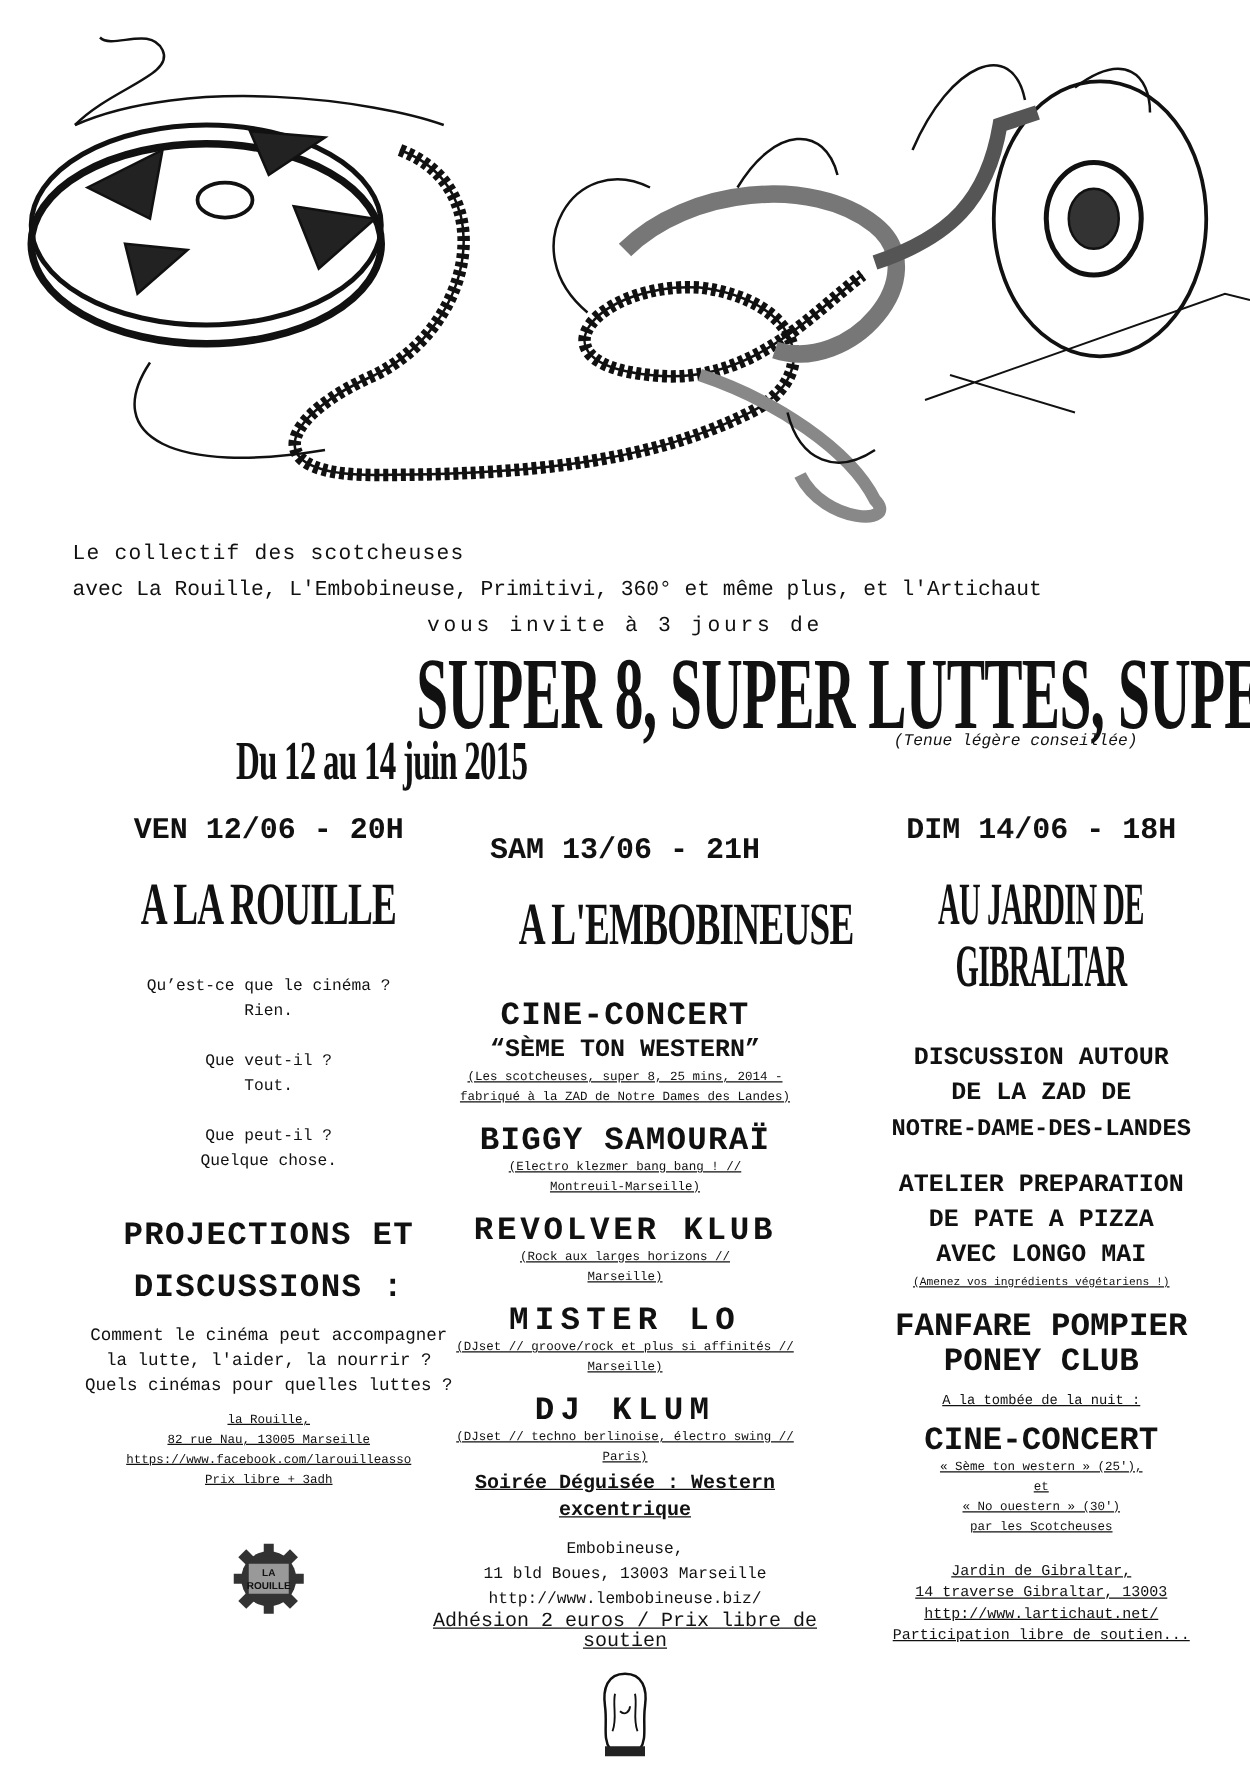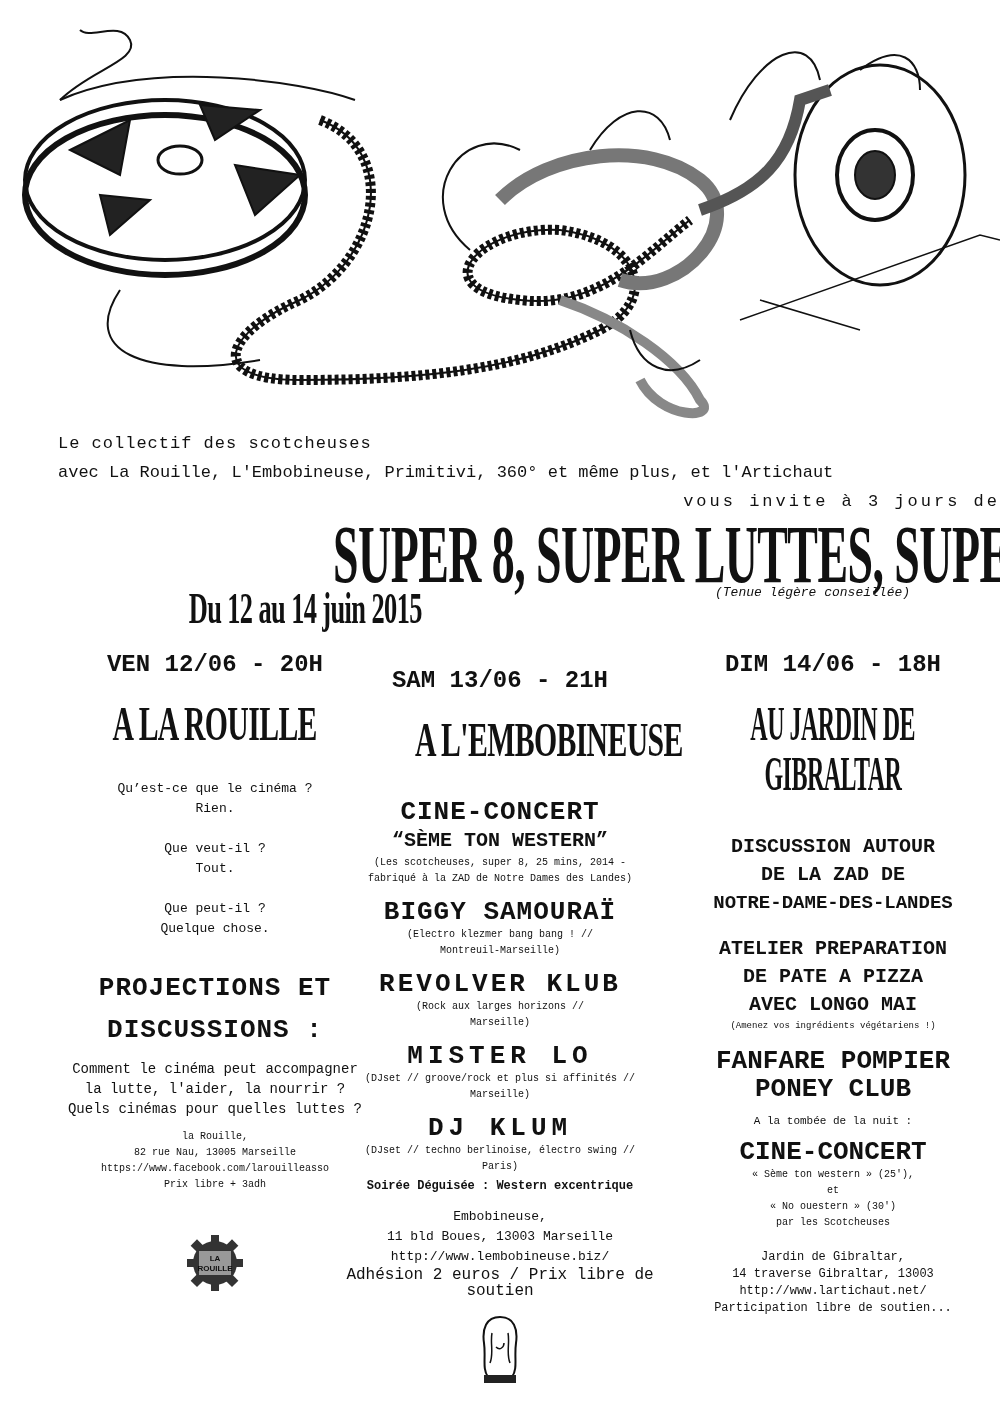--- a/index.html
+++ b/index.html
@@ -10,7 +10,7 @@
   #illustration{position:absolute;left:0;top:0;width:1000px;height:420px;}
   #intro1{left:58px;top:434px;font-size:17px;letter-spacing:1px;text-align:right;}
   #intro2{left:58px;top:463px;font-size:17px;}
-  #intro3{left:0;width:1000px;top:492px;font-size:17px;letter-spacing:3px;text-align:right;}
+  #intro3{left:0;width:1000px;top:492px;font-size:17px;letter-spacing:3px;text-align:center;}
   #title-wrap{left:0;top:515px;width:1000px;text-align:center;height:80px;}
   #title{font-size:82px;line-height:80px;transform:scaleX(0.56);}
   #dates-wrap{left:40px;top:585px;width:460px;text-align:right;}

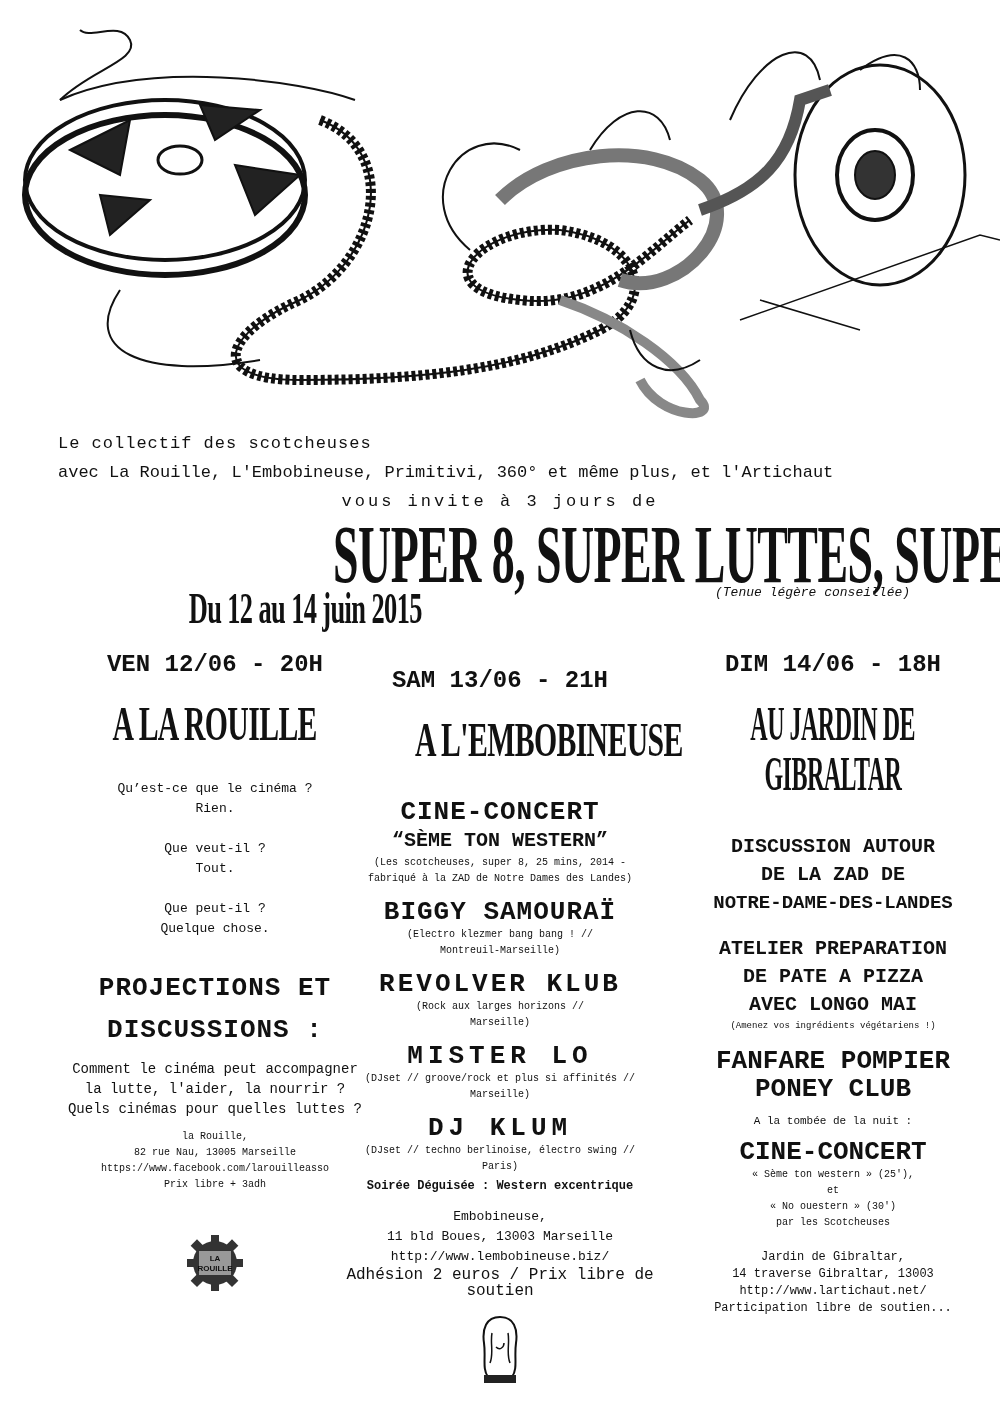--- a/index.html
+++ b/index.html
@@ -24,7 +24,7 @@
   .small{font-size:13px;line-height:20px;}
   .big{font-size:26px;font-weight:bold;line-height:30px;letter-spacing:1px;}
   .med{font-size:20px;font-weight:bold;line-height:28px;}
-  .tiny{font-size:10px;line-height:16px;}
+  .tiny{font-size:10px;line-height:16px;text-decoration:underline;}
   .bold{font-weight:bold;}
   .sp{height:10px;}
   .logo{display:inline-block;}

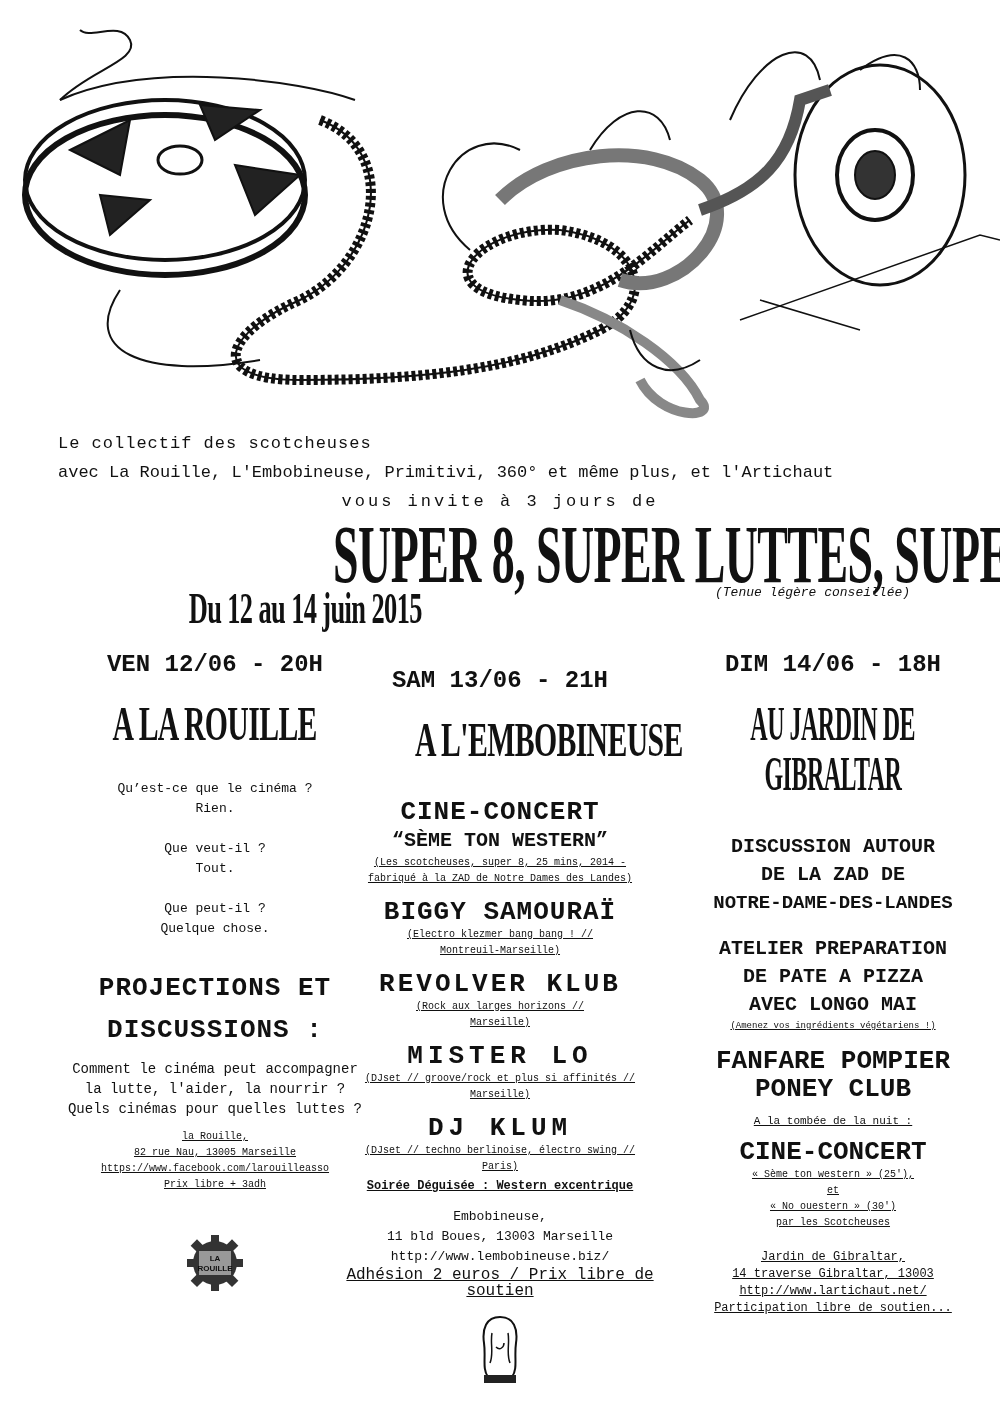--- a/index.html
+++ b/index.html
@@ -143,7 +143,7 @@
   <div class="big" style="letter-spacing:5px">DJ KLUM</div>
   <div class="tiny">(DJset // techno berlinoise, électro swing //</div>
   <div class="tiny">Paris)</div>
-  <div class="tiny bold" style="font-size:12px;line-height:22px">Soirée Déguisée : Western excentrique</div>
+  <div class="tiny bold" style="font-size:16px;line-height:22px">Soirée Déguisée : Western excentrique</div>
   <div class="sp"></div>
   <div class="small">Embobineuse,</div>
   <div class="small">11 bld Boues, 13003 Marseille</div>

